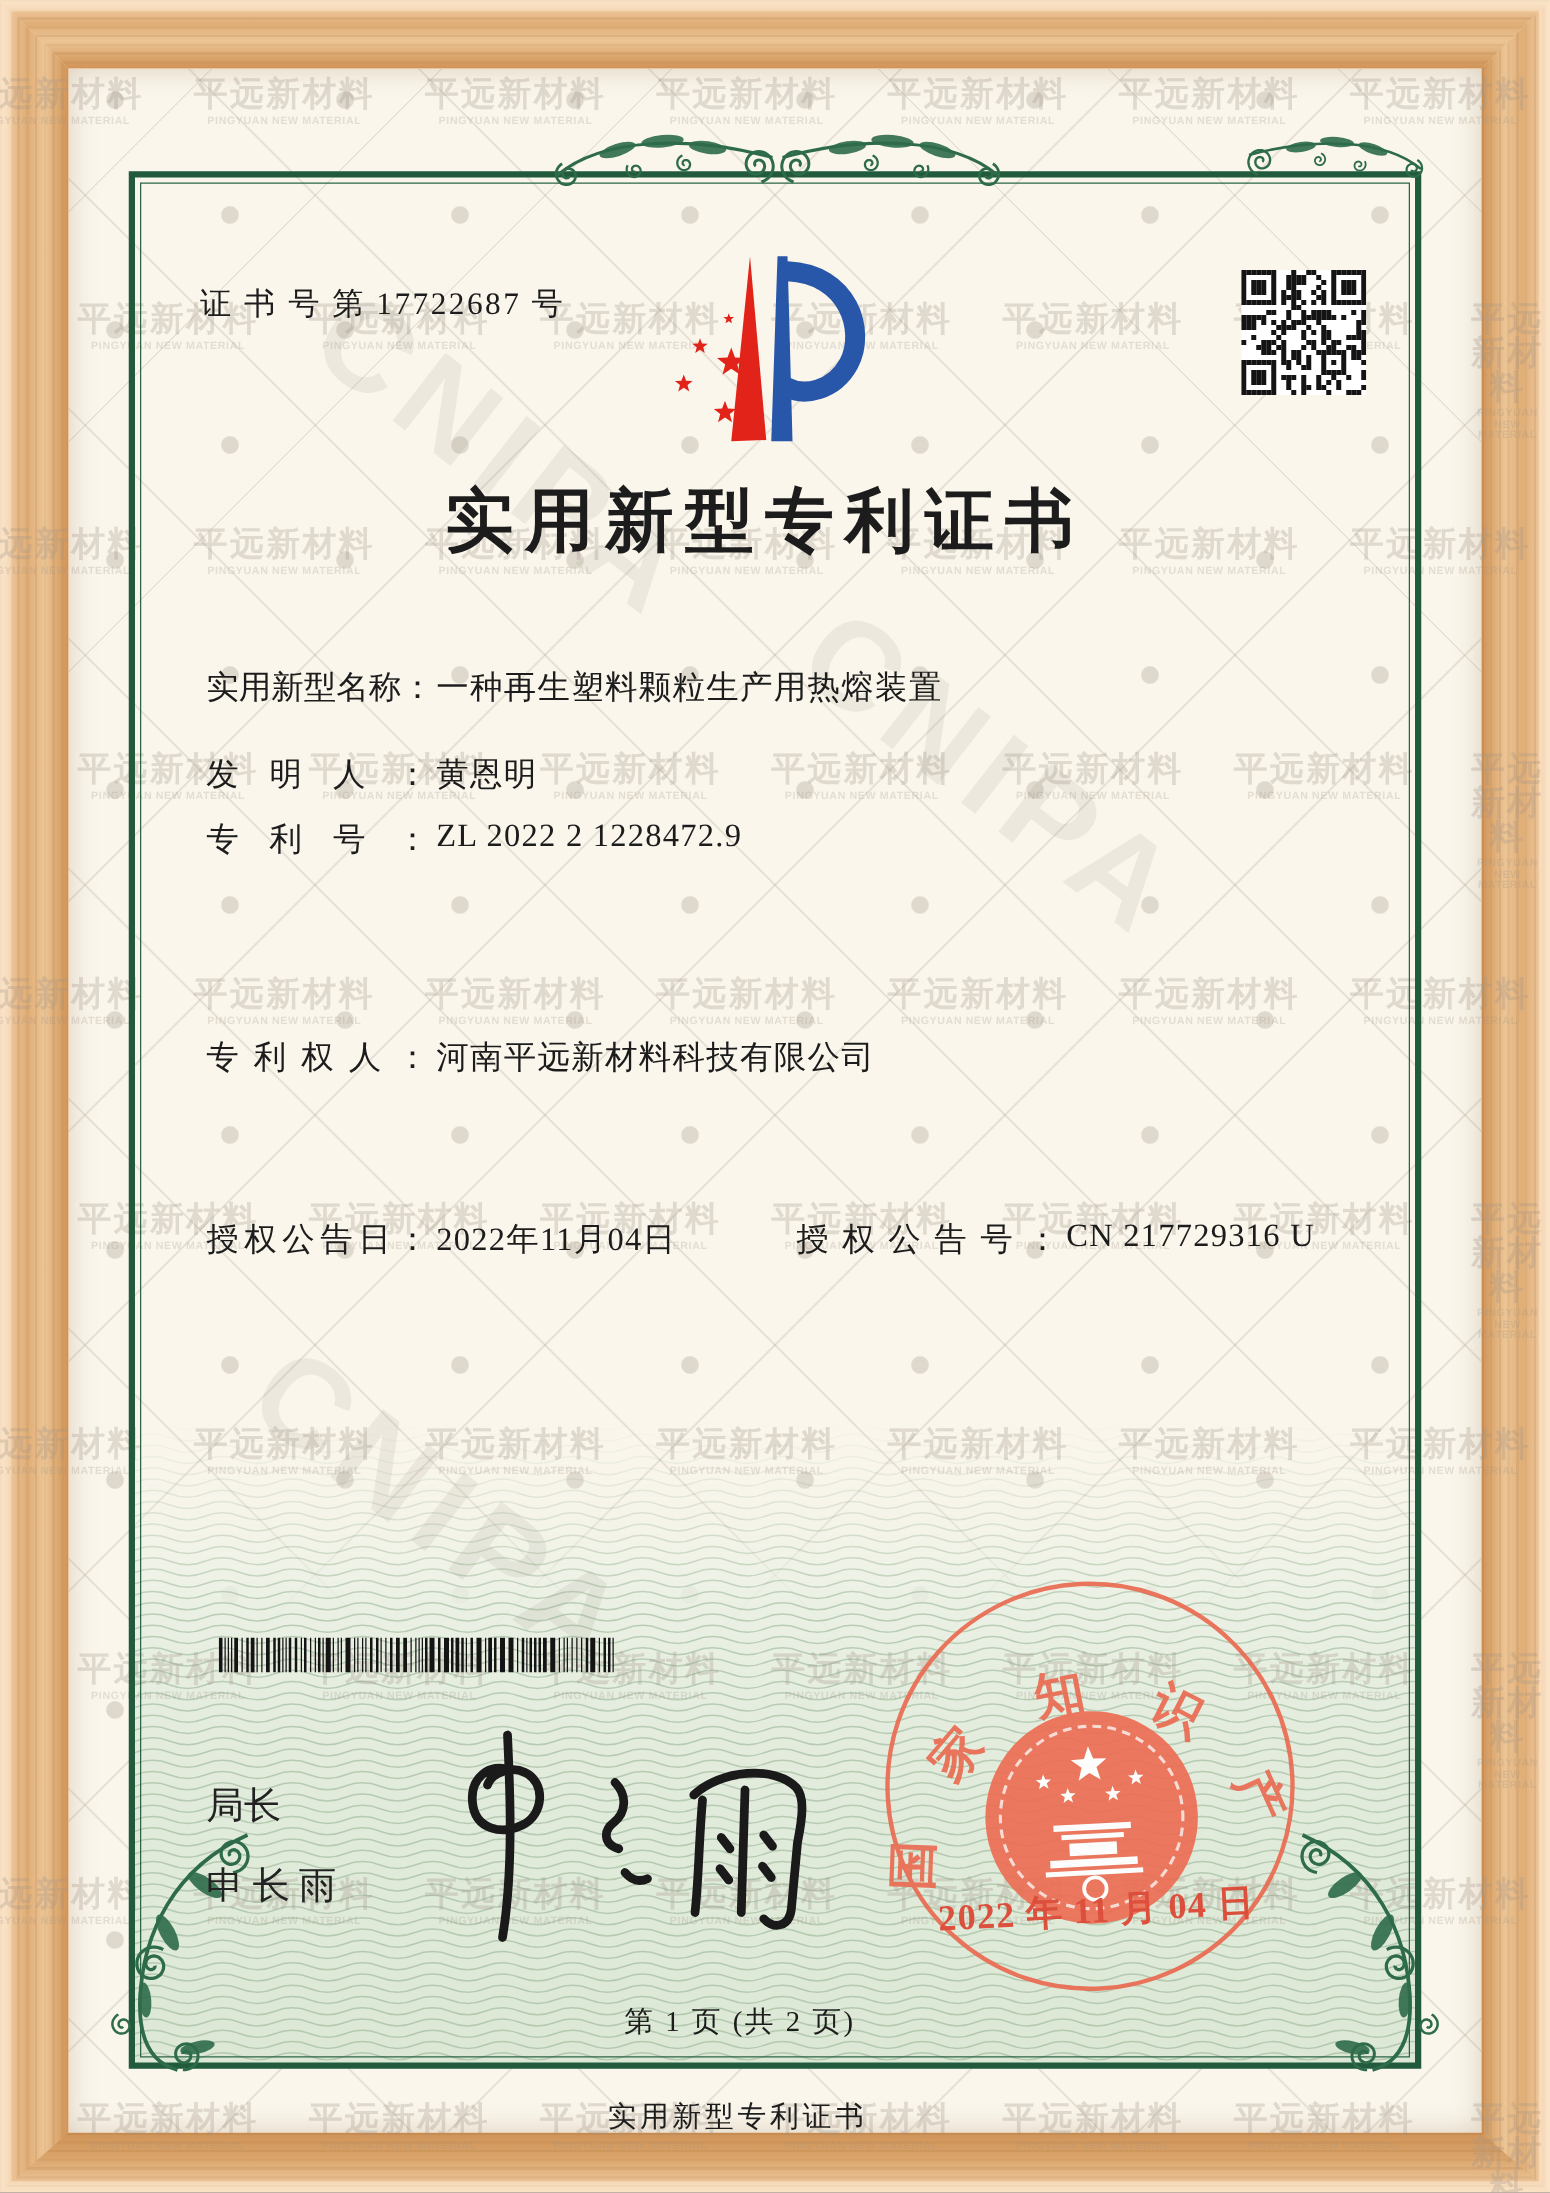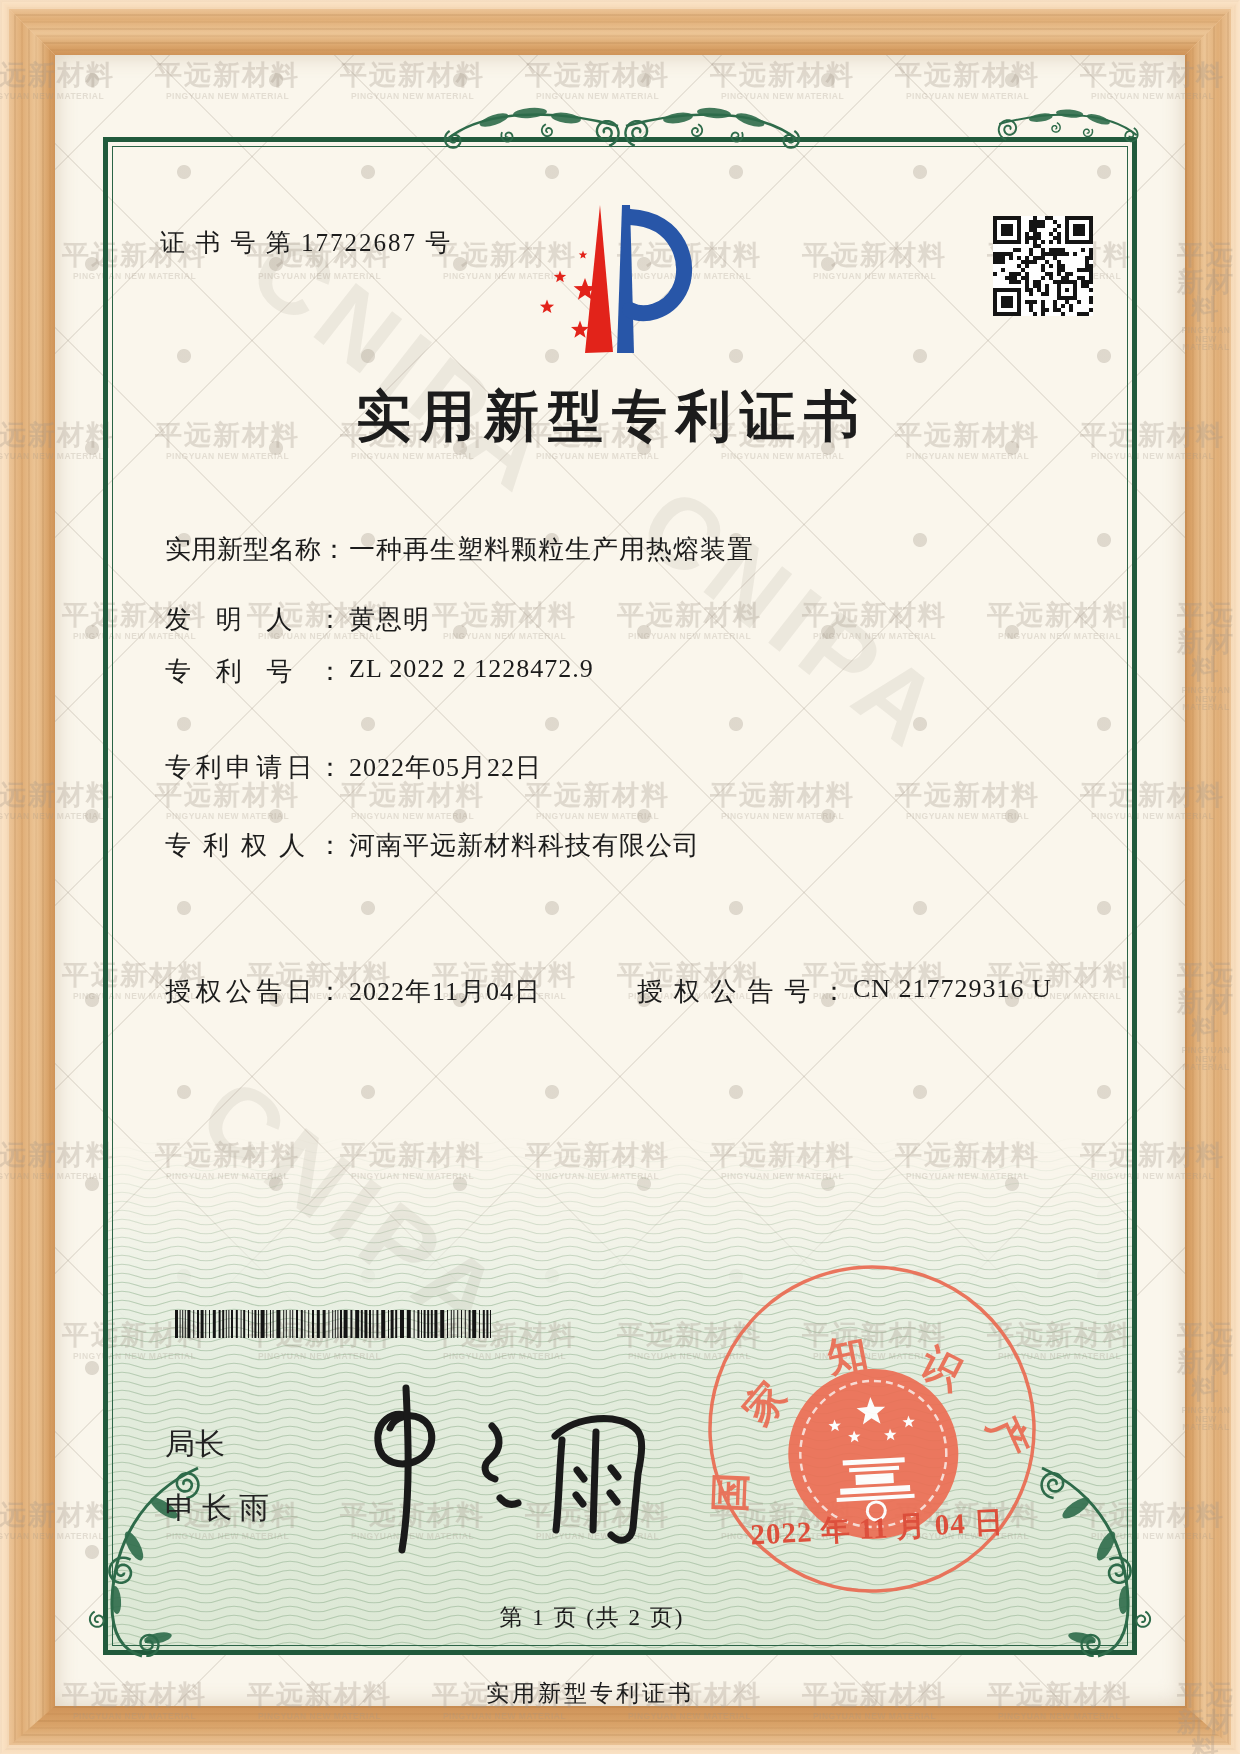--- a/index.html
+++ b/index.html
@@ -808,9 +808,6 @@
     <div class="abs frow" style="top:654px">
       <span class="flabel">专利号：</span><span class="fvalue">ZL 2022 2 1228472.9</span>
     </div>
-    <div class="abs frow" style="top:750px">
-      <span class="flabel">专利申请日：</span><span class="fvalue">2022年05月22日</span>
-    </div>
     <div class="abs frow" style="top:828px">
       <span class="flabel">专利权人：</span><span class="fvalue">河南平远新材料科技有限公司</span>
     </div>

